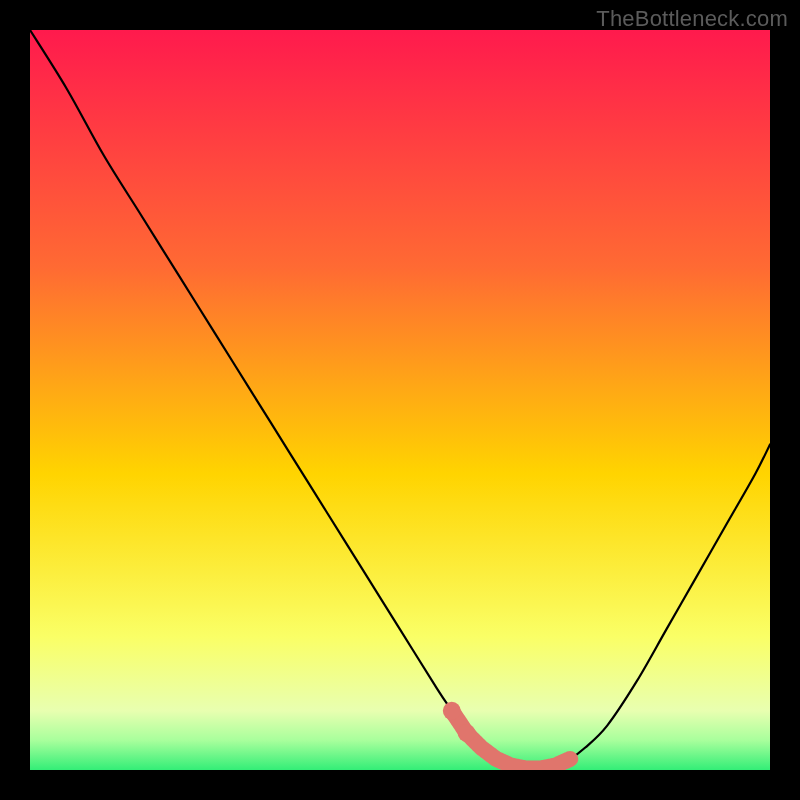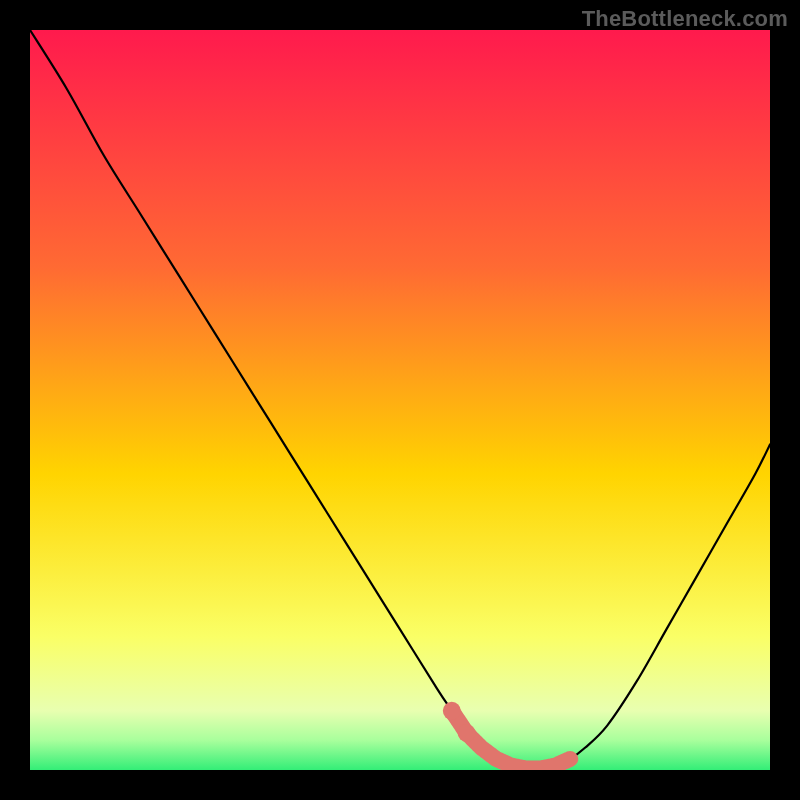--- a/index.html
+++ b/index.html
@@ -23,7 +23,7 @@
     right: 12px;
     color: #5b5b5b;
     font-size: 22px;
-    font-weight: 700;
+    font-weight: 400;
     letter-spacing: 0.2px;
   }
   .plot {

